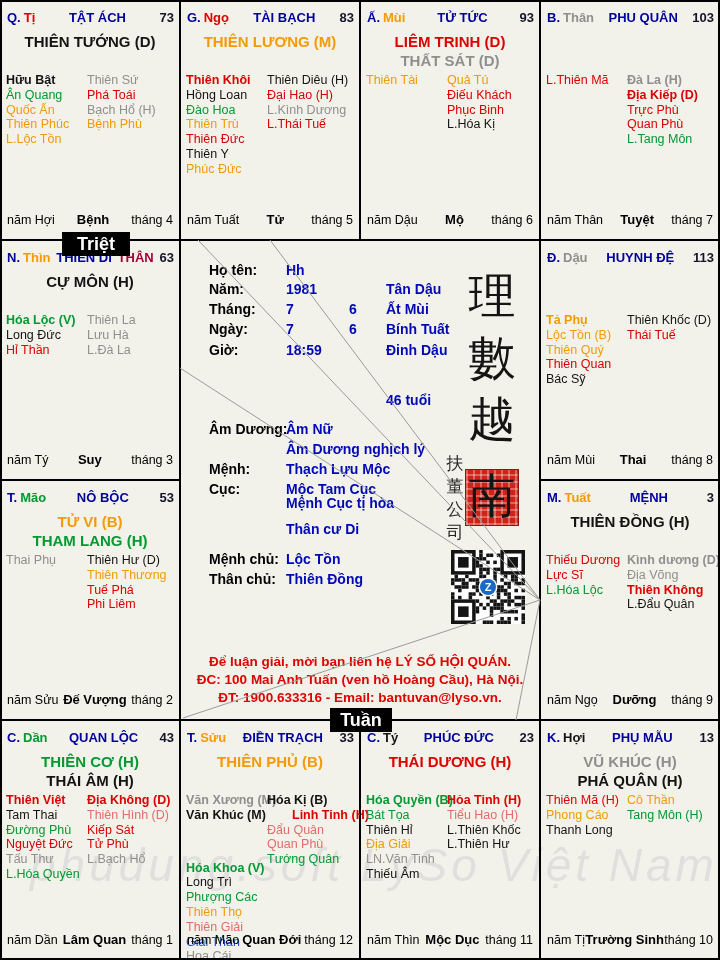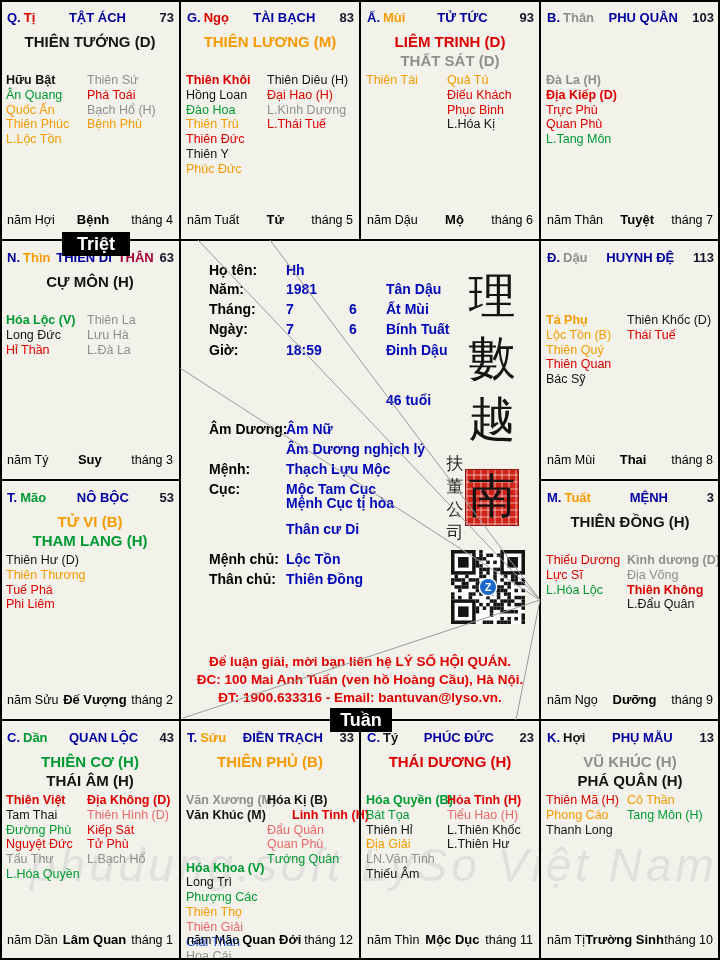--- a/index.html
+++ b/index.html
@@ -183,6 +183,9 @@
       </div>
       <div class="mains"></div>
       <div class="cols">
+        <div class="col-l">
+          <div class="star" style="color: rgb(221, 0, 0);">L.Thiên Mã</div>
+        </div>
         <div class="col-r">
           <div class="star" style="color: rgb(143, 143, 143); font-weight: bold;">Đà La (H)</div>
           <div class="star" style="color: rgb(221, 0, 0); font-weight: bold;">Địa Kiếp (D)</div>

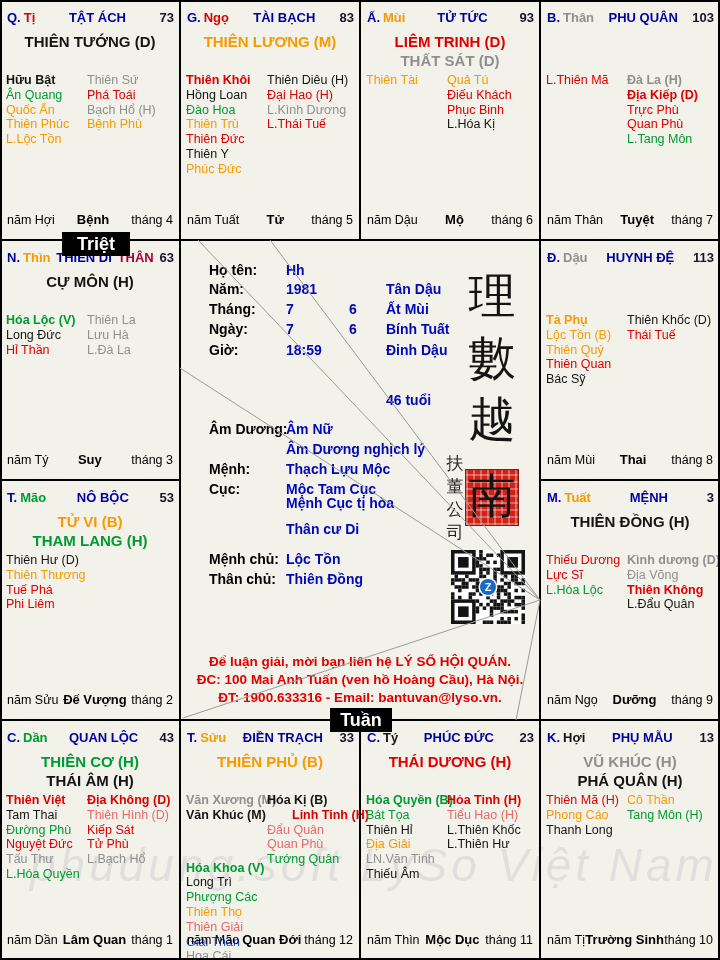--- a/index.html
+++ b/index.html
@@ -265,6 +265,9 @@
         <div style="color: rgb(0, 154, 51);">THAM LANG (H)</div>
       </div>
       <div class="cols">
+        <div class="col-l">
+          <div class="star" style="color: rgb(143, 143, 143);">Thai Phụ</div>
+        </div>
         <div class="col-r">
           <div class="star" style="color: rgb(20, 20, 20);">Thiên Hư (D)</div>
           <div class="star" style="color: rgb(245, 155, 0);">Thiên Thương</div>

